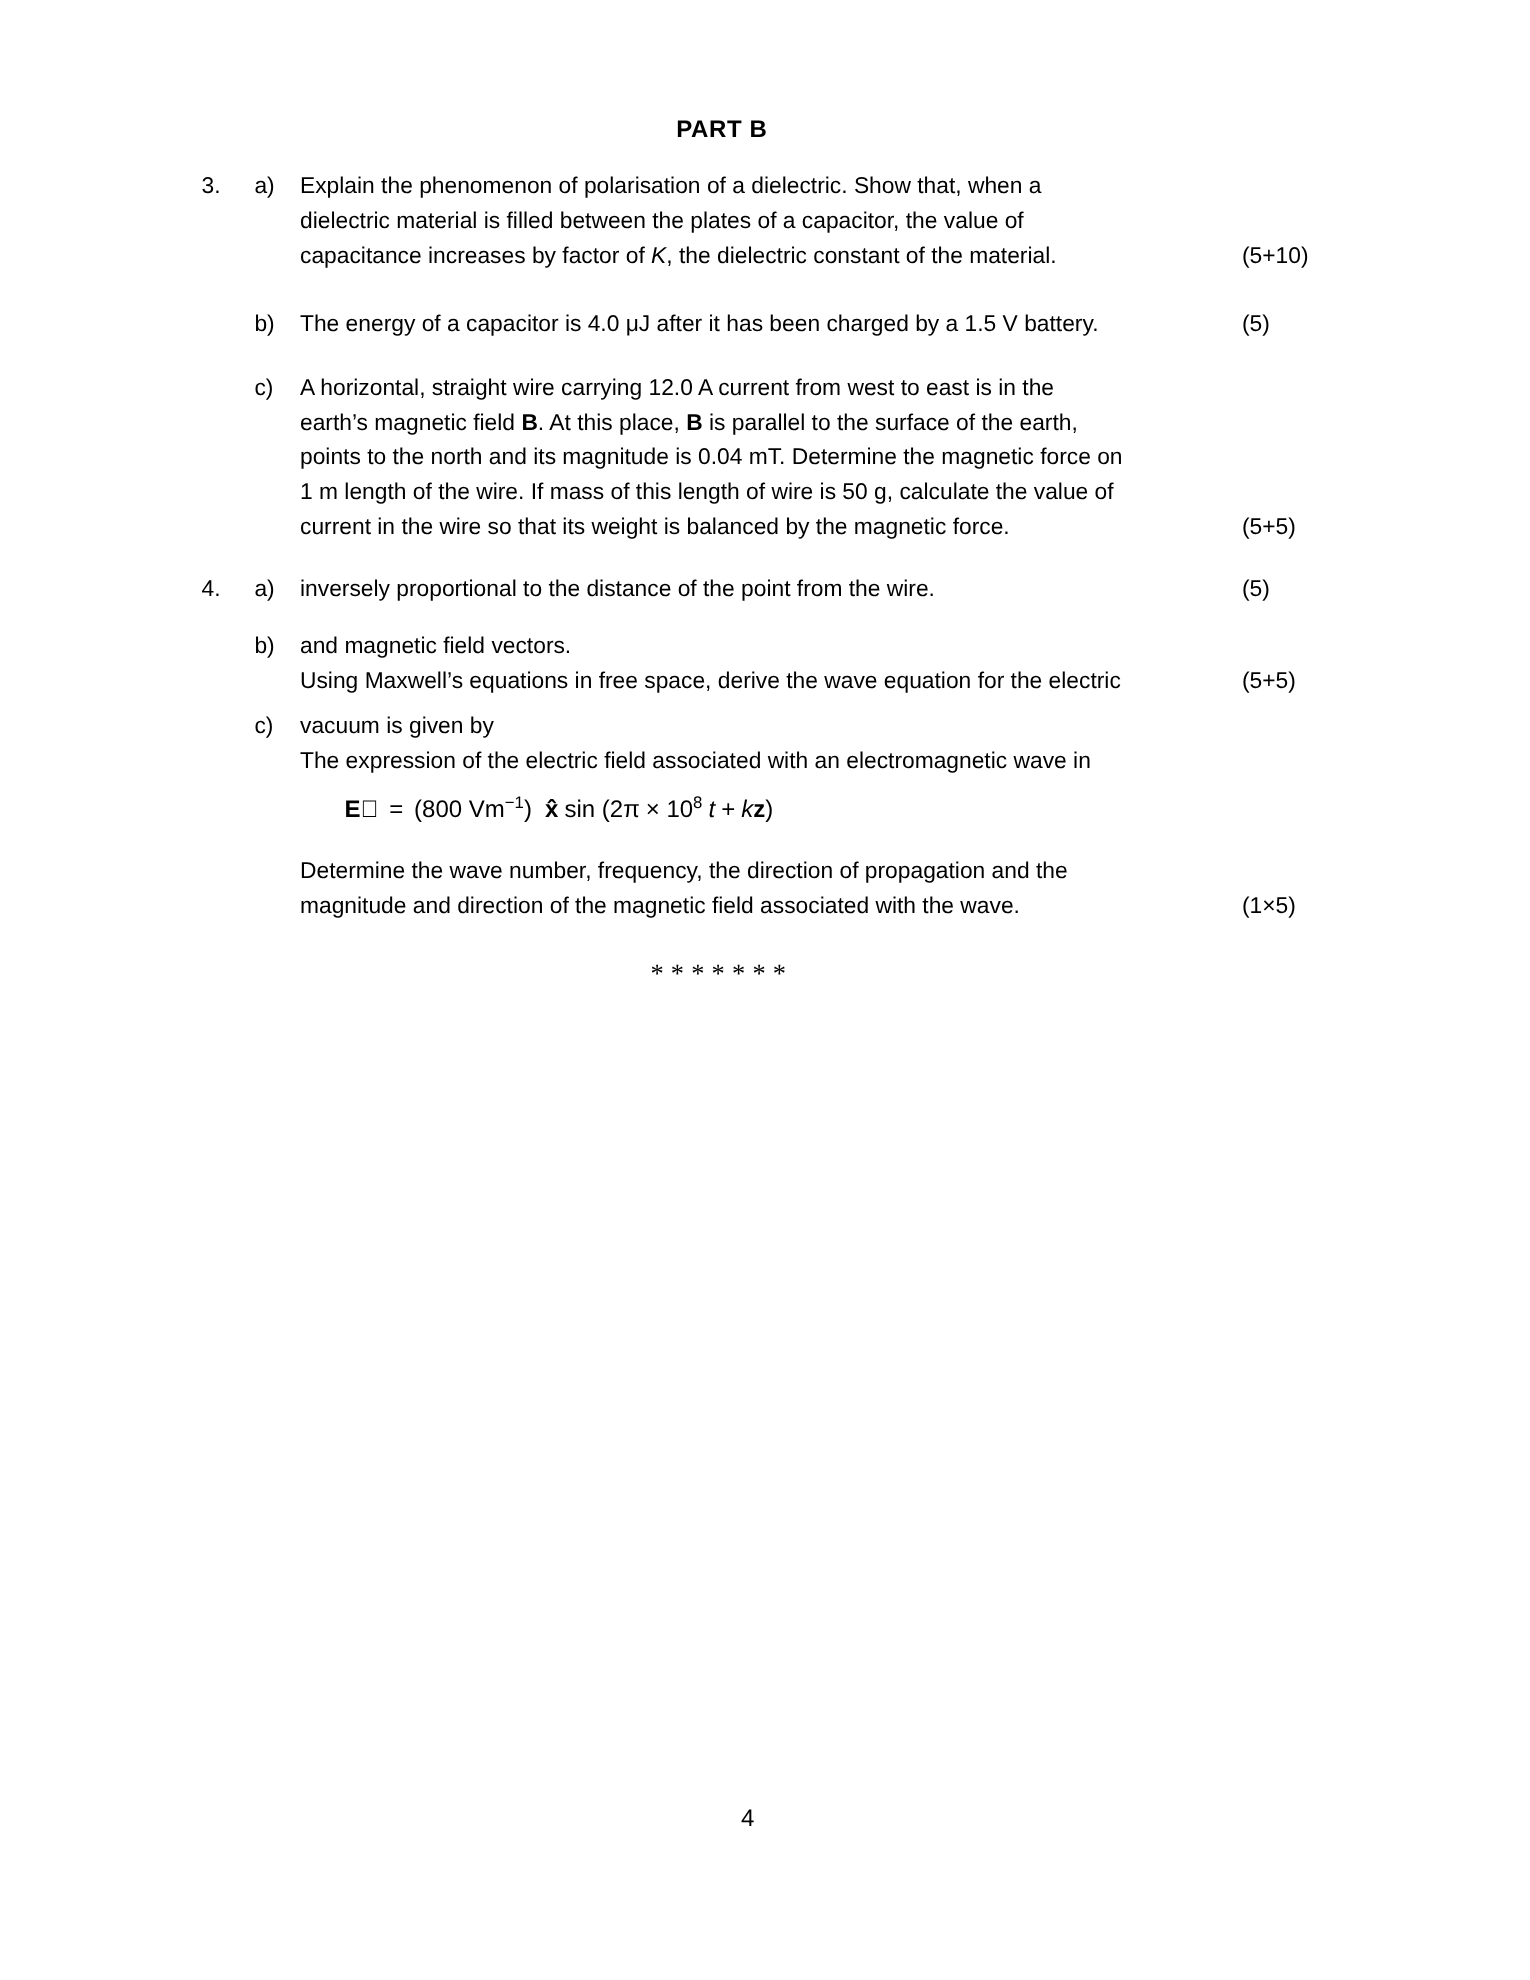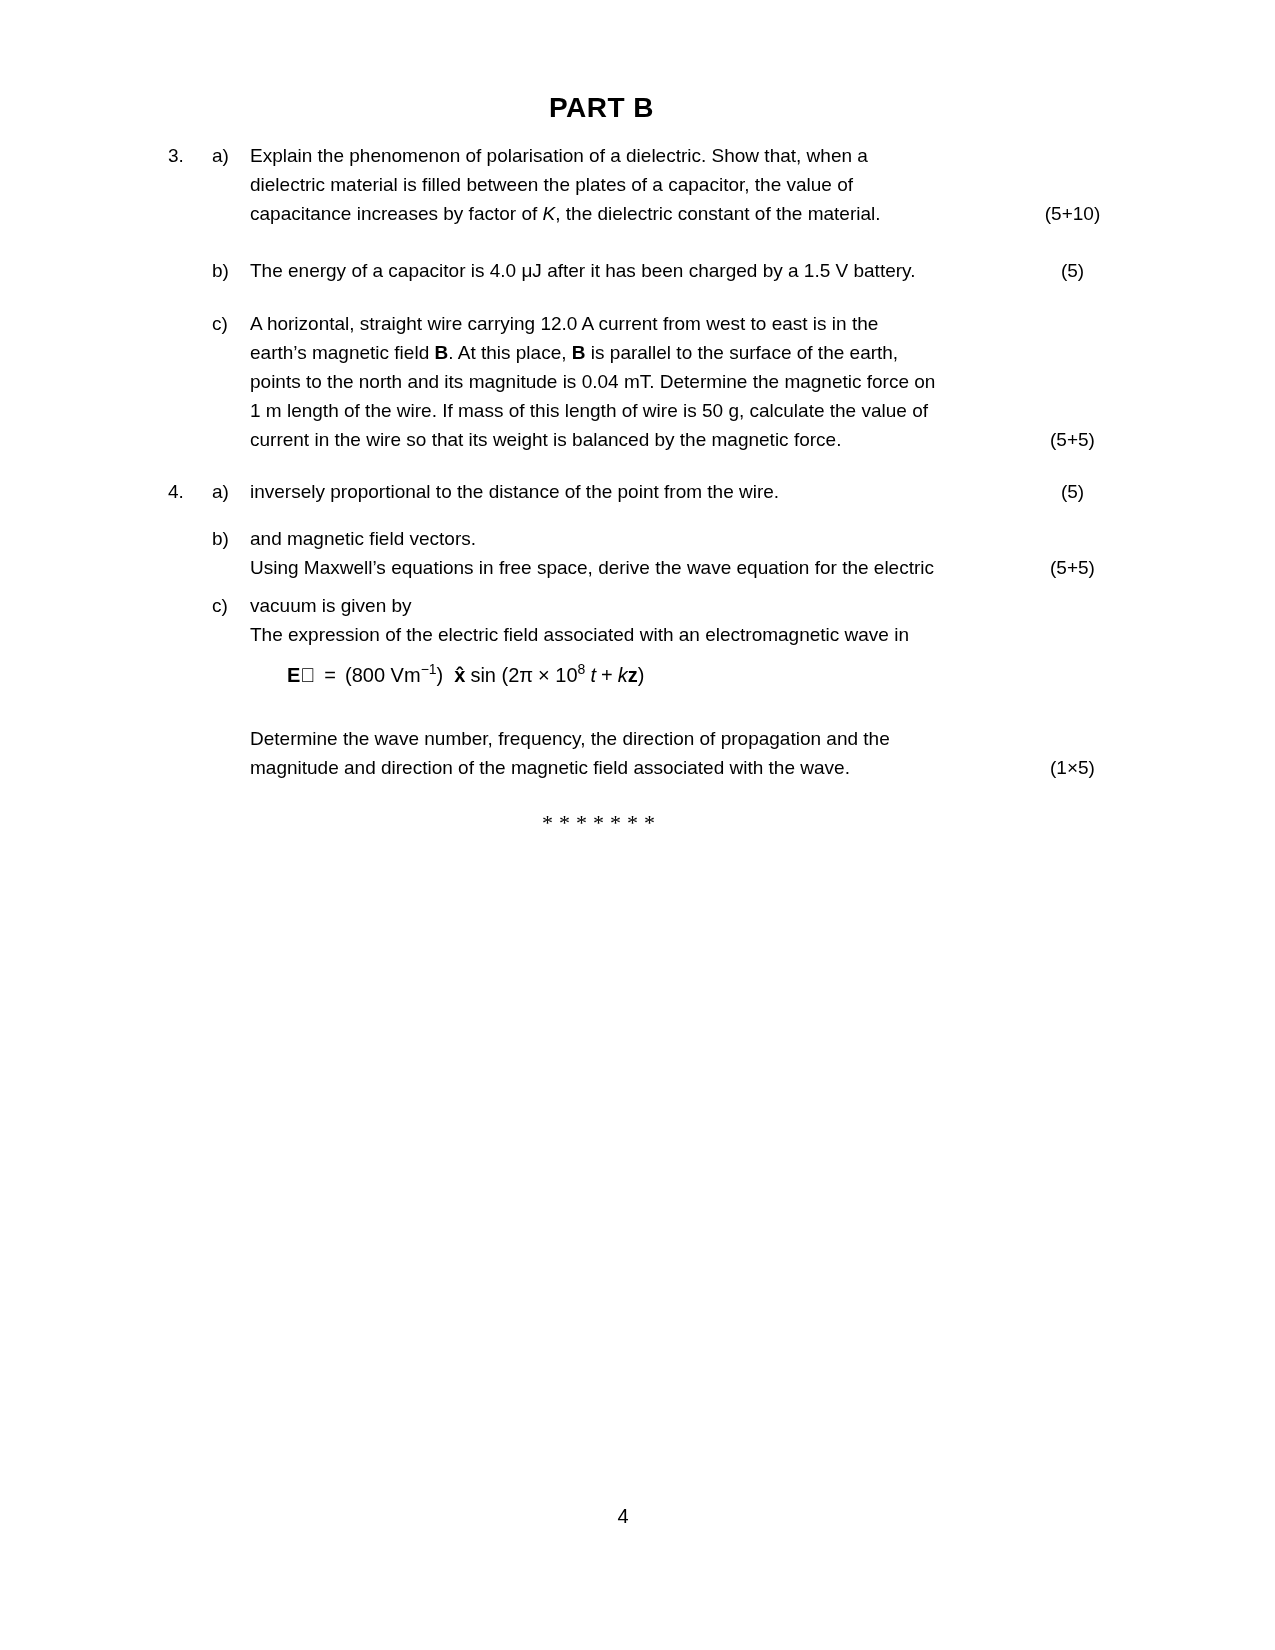--- a/index.html
+++ b/index.html
@@ -19,7 +19,7 @@
     width: 867px;
     margin-left: 168px;
     text-align: center;
-    font-size: 28px;
+    font-size: 20px;
     font-weight: bold;
     line-height: 30px;
     letter-spacing: 0.5px;

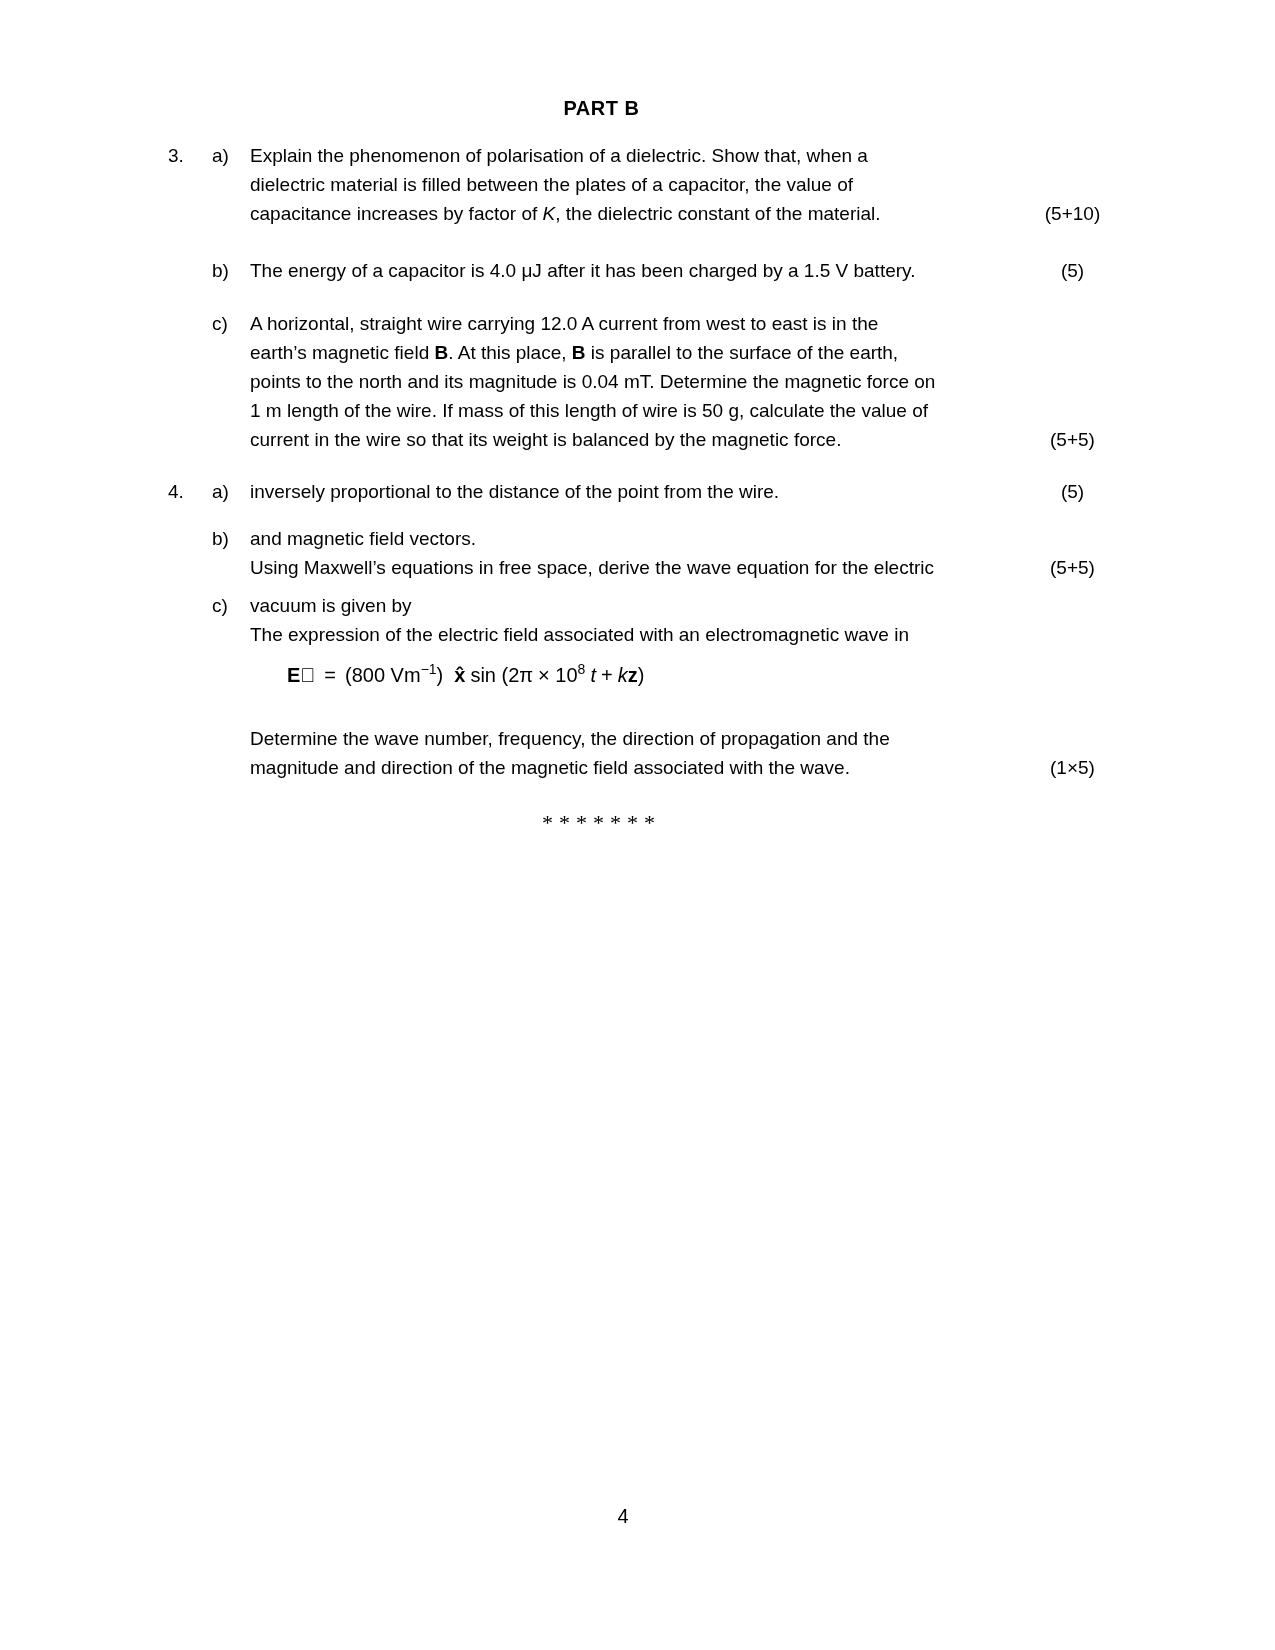--- a/index.html
+++ b/index.html
@@ -35,7 +35,7 @@
   .pline { white-space: nowrap; }
   .pmarks {
     align-self: end;
-    text-align: center;
+    text-align: left;
     white-space: nowrap;
   }
   .b { font-weight: bold; }

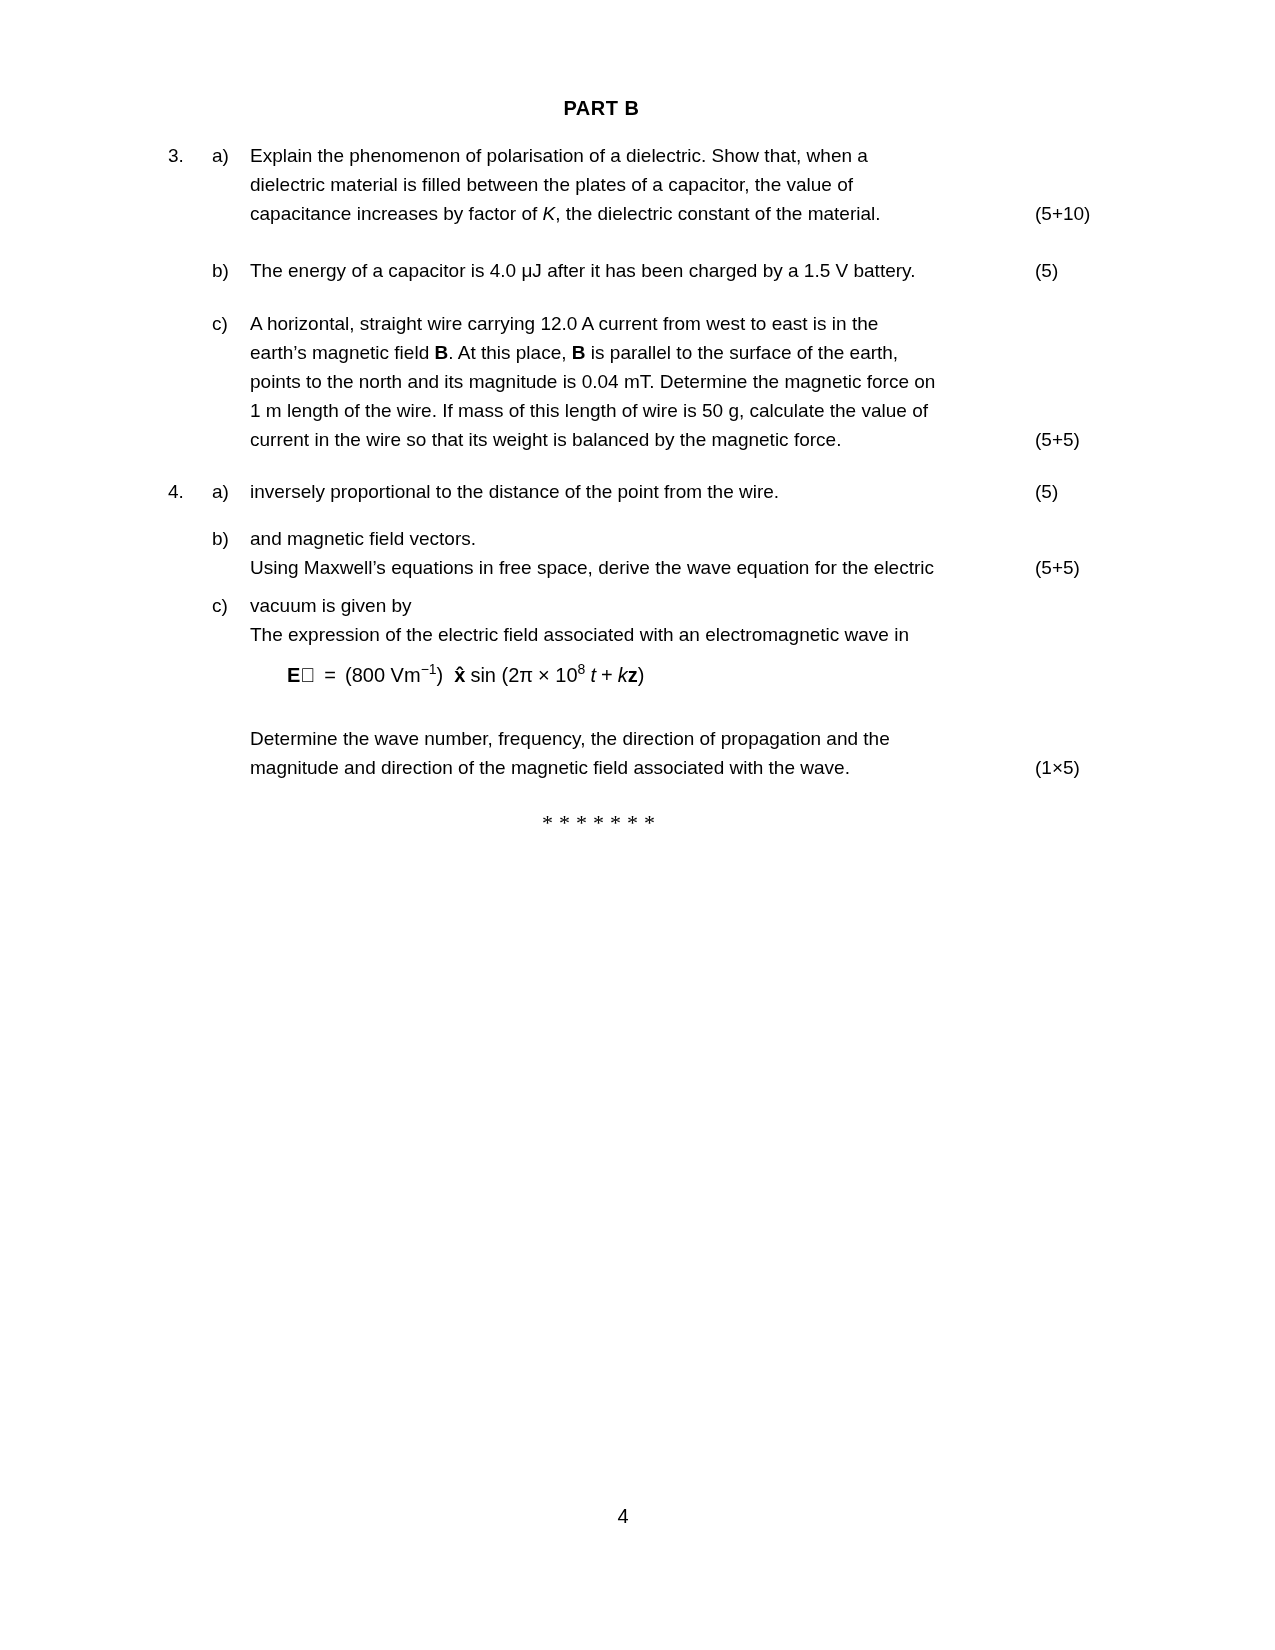--- a/index.html
+++ b/index.html
@@ -51,7 +51,7 @@
   .equation .gap-l { margin-left: 11px; }
   .equation .gap-s { margin-left: 5px; }
   .equation sup { font-size: 14px; line-height: 0; }
-  .det { margin-top: 31px; }
+  .det { margin-top: 19px; }
   .separator {
     width: 867px;
     margin-left: 168px;

